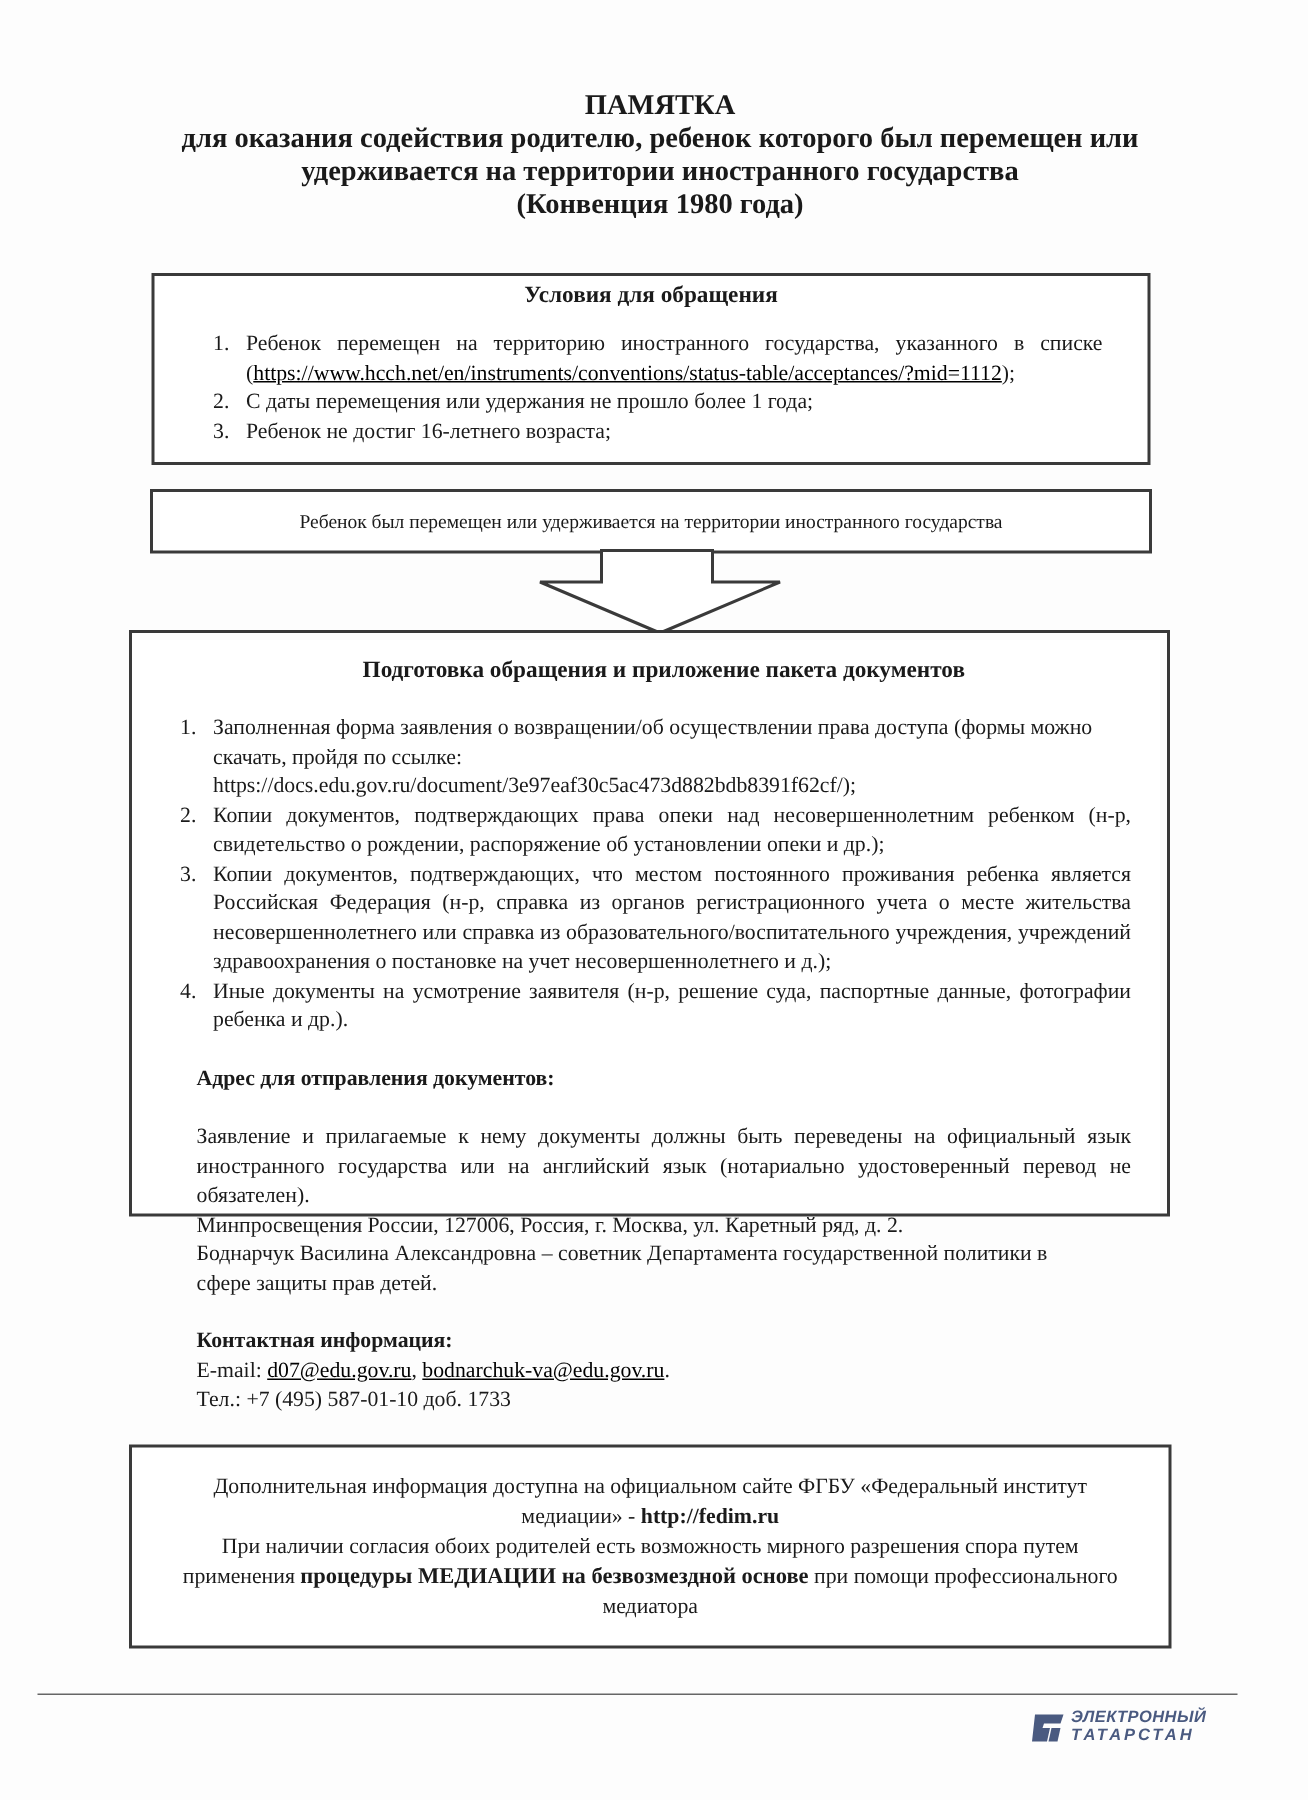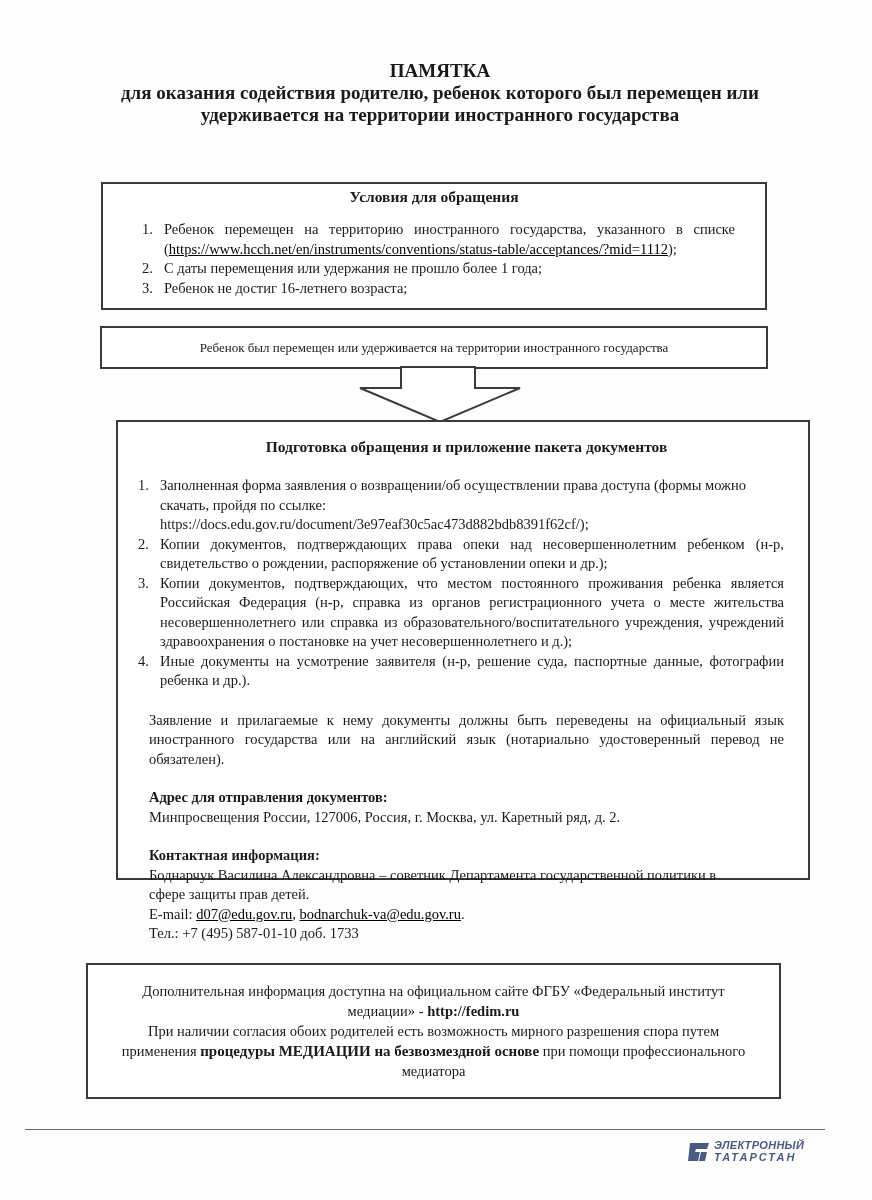--- a/index.html
+++ b/index.html
@@ -34,6 +34,7 @@
   <div class="t0">ПАМЯТКА</div>
   <div>для оказания содействия родителю, ребенок которого был перемещен или</div>
   <div>удерживается на территории иностранного государства</div>
+  <div>(Конвенция 1980 года)</div>
 </div>
 
 <div class="box" style="left:101px; top:182px; width:666px; height:128px; padding:4px 30px 0 61px;">

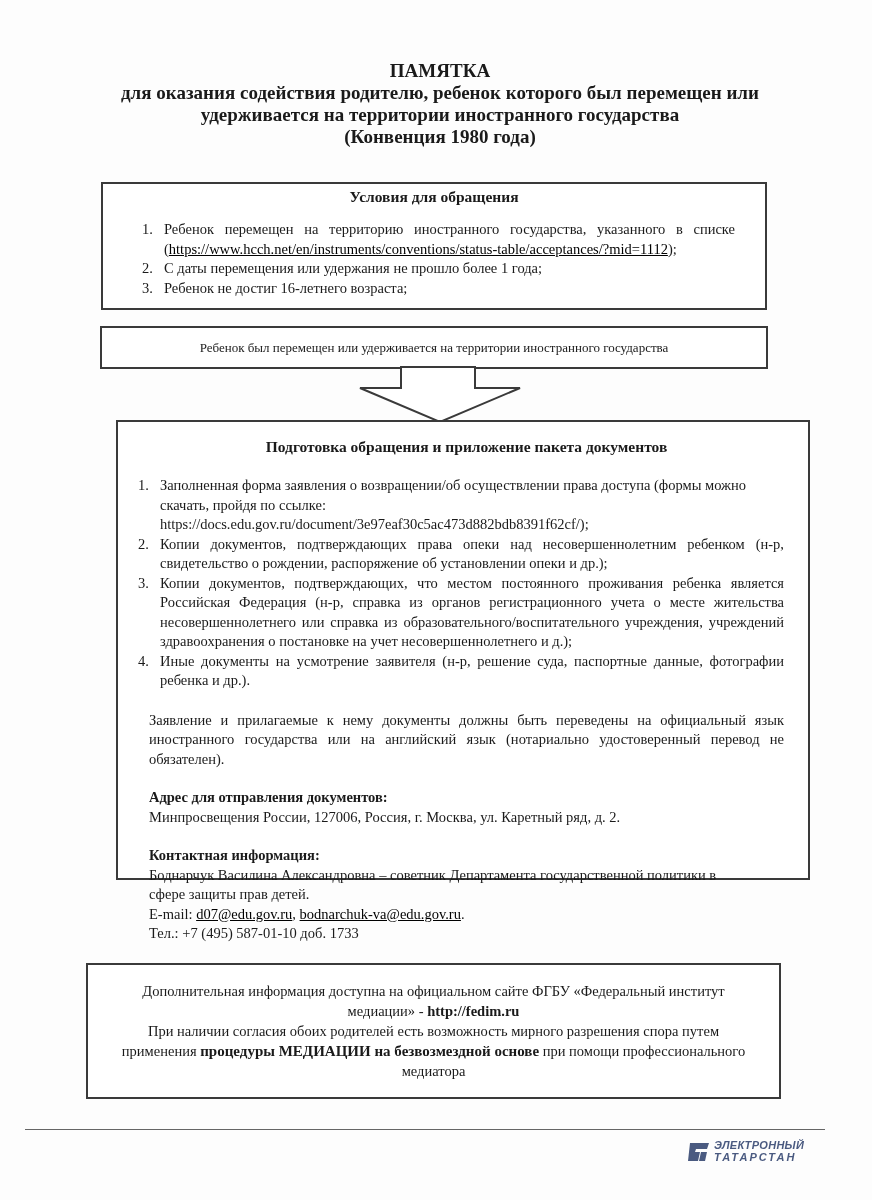--- a/index.html
+++ b/index.html
@@ -64,7 +64,7 @@
   <polygon points="111,7 185,7 185,28 230,28 150,62 70,28 111,28" fill="#fff" stroke="#3a3a3a" stroke-width="2"></polygon>
 </svg>
 
-<div class="box" style="left:86px; top:420px; width:694px; height:460px; padding:16px 24px 0 31px;margin-left:30px;">
+<div class="box" style="left:86px; top:420px; width:694px; height:391px; padding:16px 24px 0 43px;">
   <div class="box-head" style="margin-bottom:20px;">Подготовка обращения и приложение пакета документов</div>
   <ol class="items" style="padding-left:11px;">
     <li style="text-align:left;">

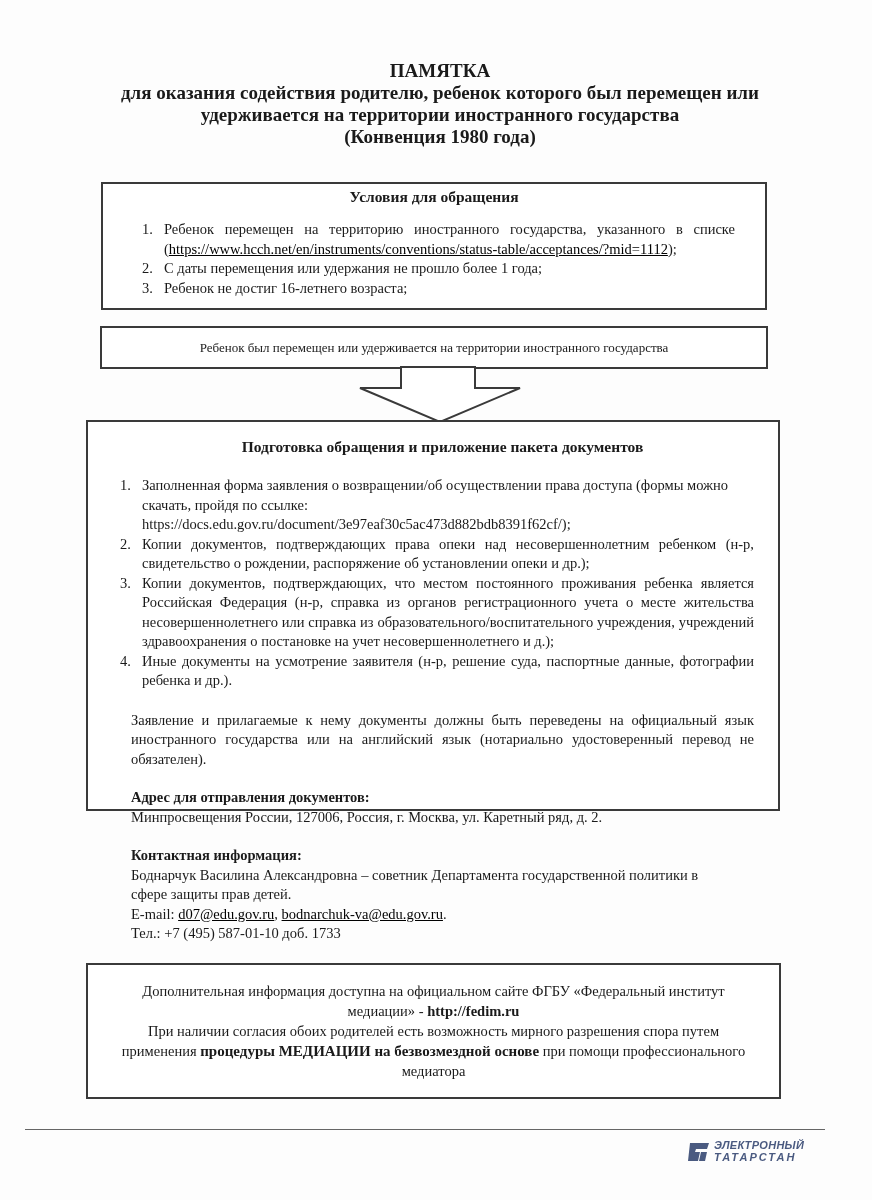--- a/index.html
+++ b/index.html
@@ -86,9 +86,9 @@
     </li>
   </ol>
 
+  <p class="para bold" style="margin-top:19px;">Адрес для отправления документов:</p>
+
   <p class="para" style="margin-top:20px;">Заявление и прилагаемые к нему документы должны быть переведены на официальный язык иностранного государства или на английский язык (нотариально удостоверенный перевод не обязателен).</p>
-
-  <p class="para bold" style="margin-top:19px;">Адрес для отправления документов:</p>
   <p class="para">Минпросвещения России, 127006, Россия, г. Москва, ул. Каретный ряд, д. 2.</p>
 
   <p class="para bold" style="margin-top:19px;">Контактная информация:</p>

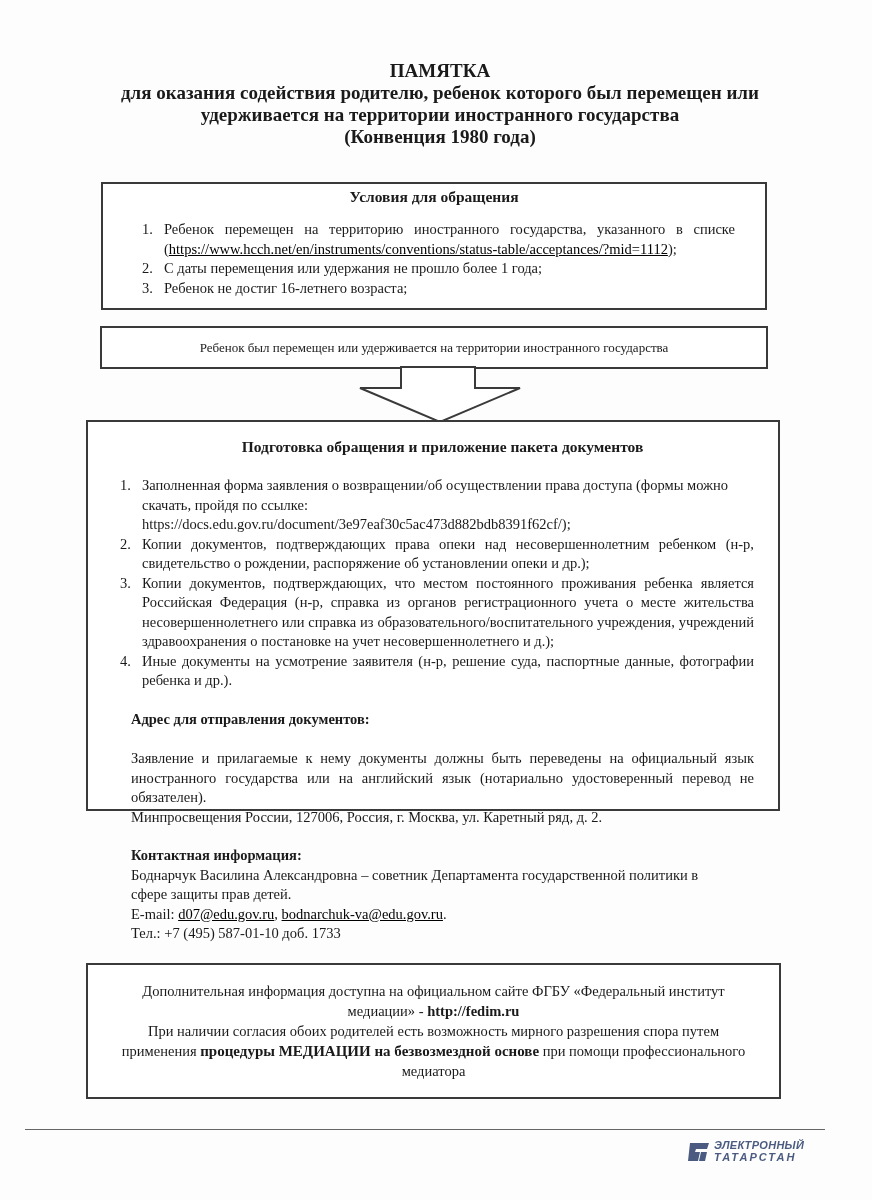--- a/index.html
+++ b/index.html
@@ -91,8 +91,8 @@
   <p class="para" style="margin-top:20px;">Заявление и прилагаемые к нему документы должны быть переведены на официальный язык иностранного государства или на английский язык (нотариально удостоверенный перевод не обязателен).</p>
   <p class="para">Минпросвещения России, 127006, Россия, г. Москва, ул. Каретный ряд, д. 2.</p>
 
+  <p class="para" style="text-align:left; width:600px;">Боднарчук Василина Александровна – советник Департамента государственной политики в сфере защиты прав детей.</p>
   <p class="para bold" style="margin-top:19px;">Контактная информация:</p>
-  <p class="para" style="text-align:left; width:600px;">Боднарчук Василина Александровна – советник Департамента государственной политики в сфере защиты прав детей.</p>
   <p class="para">
     <span>E-mail: </span><a class="link">d07@edu.gov.ru</a><span>, </span><a class="link">bodnarchuk-va@edu.gov.ru</a><span>.</span>
   </p>

